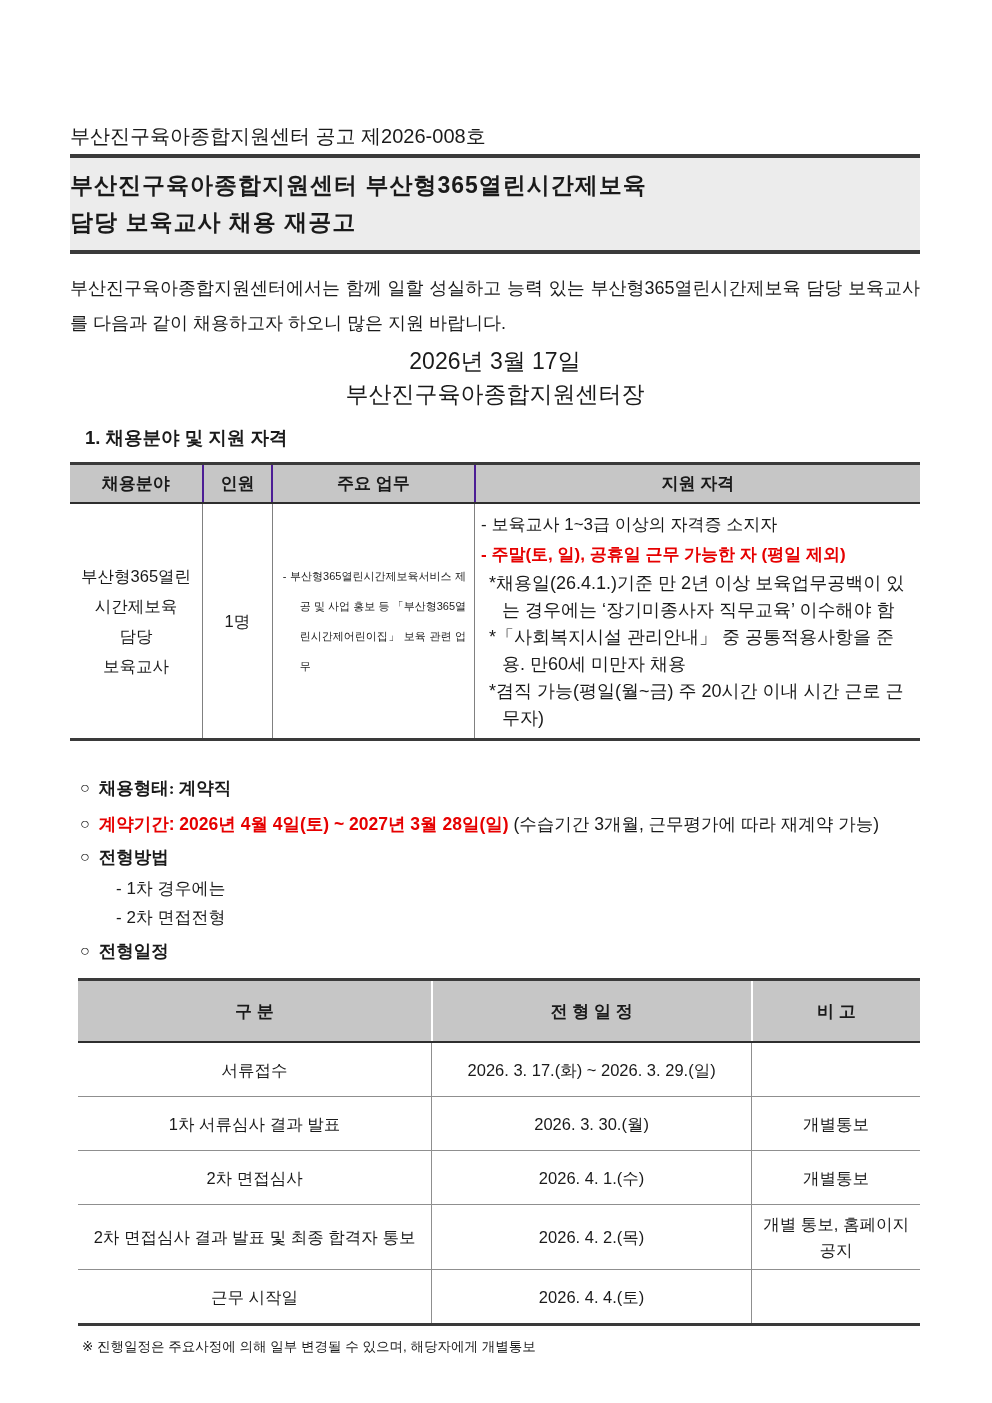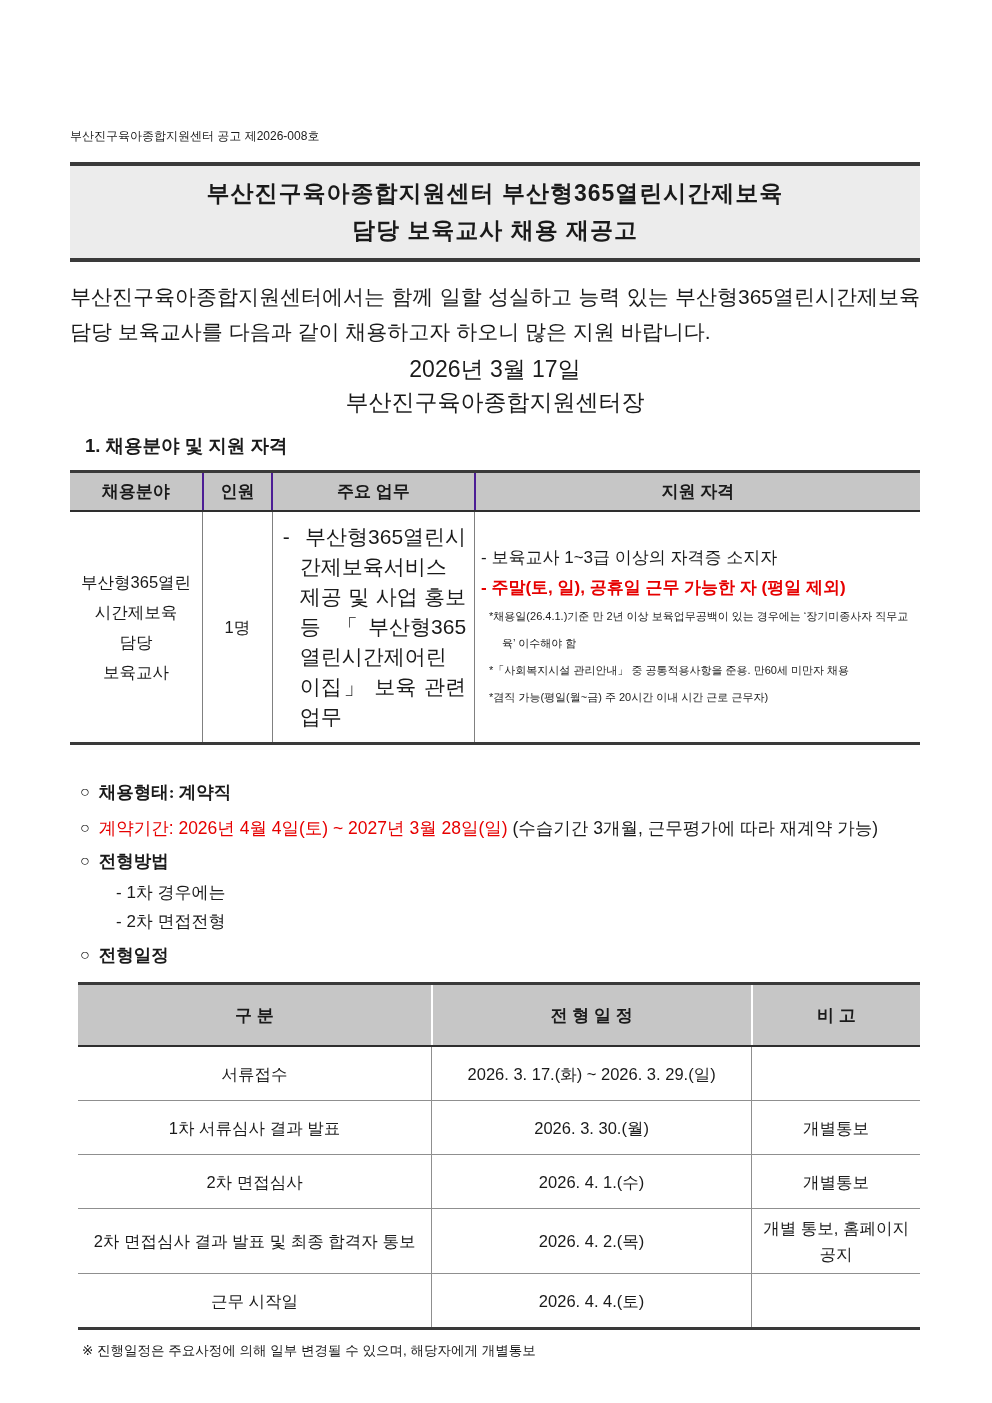--- a/index.html
+++ b/index.html
@@ -16,7 +16,7 @@
     font-family:"Liberation Sans","DejaVu Sans",sans-serif;
     color:var(--ink);overflow:hidden;
   }
-  .notice-no{font-size:12px;line-height:20px;margin-bottom:16px;}
+  .notice-no{font-size:20px;line-height:20px;margin-bottom:8px;}
   .title-box{
     background:var(--titlegray);
     border-top:4px solid var(--borderdark);

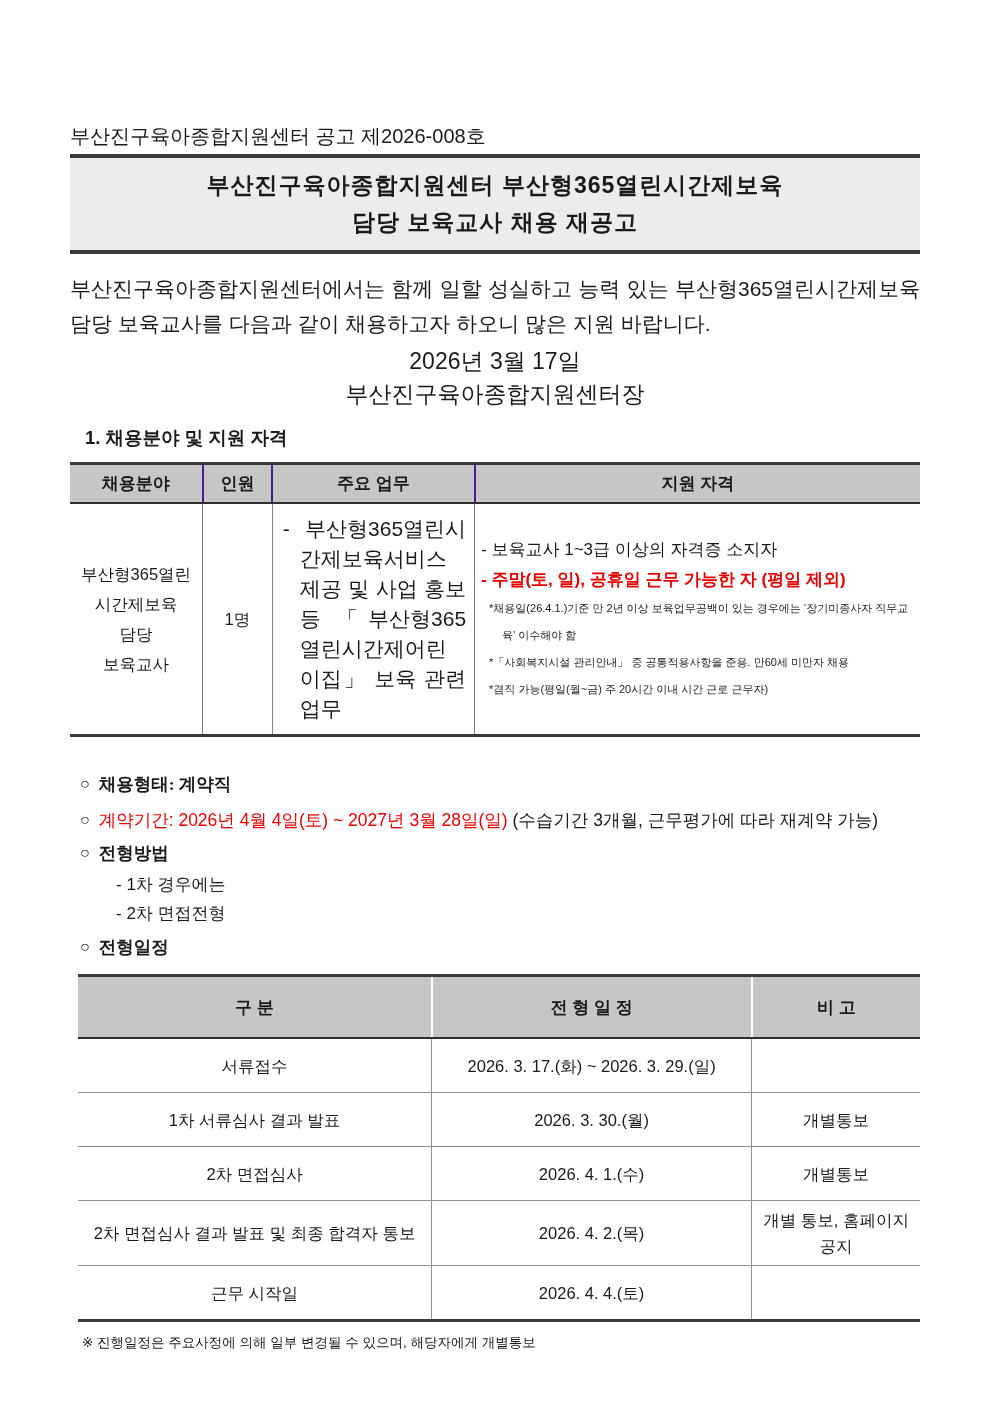--- a/index.html
+++ b/index.html
@@ -21,7 +21,7 @@
     background:var(--titlegray);
     border-top:4px solid var(--borderdark);
     border-bottom:4px solid var(--borderdark);
-    text-align:center;font-weight:bold;font-size:23px;line-height:37px;
+    font-weight:bold;font-size:23px;line-height:37px;
     padding:9px 0;letter-spacing:1px;
   }
   .intro{

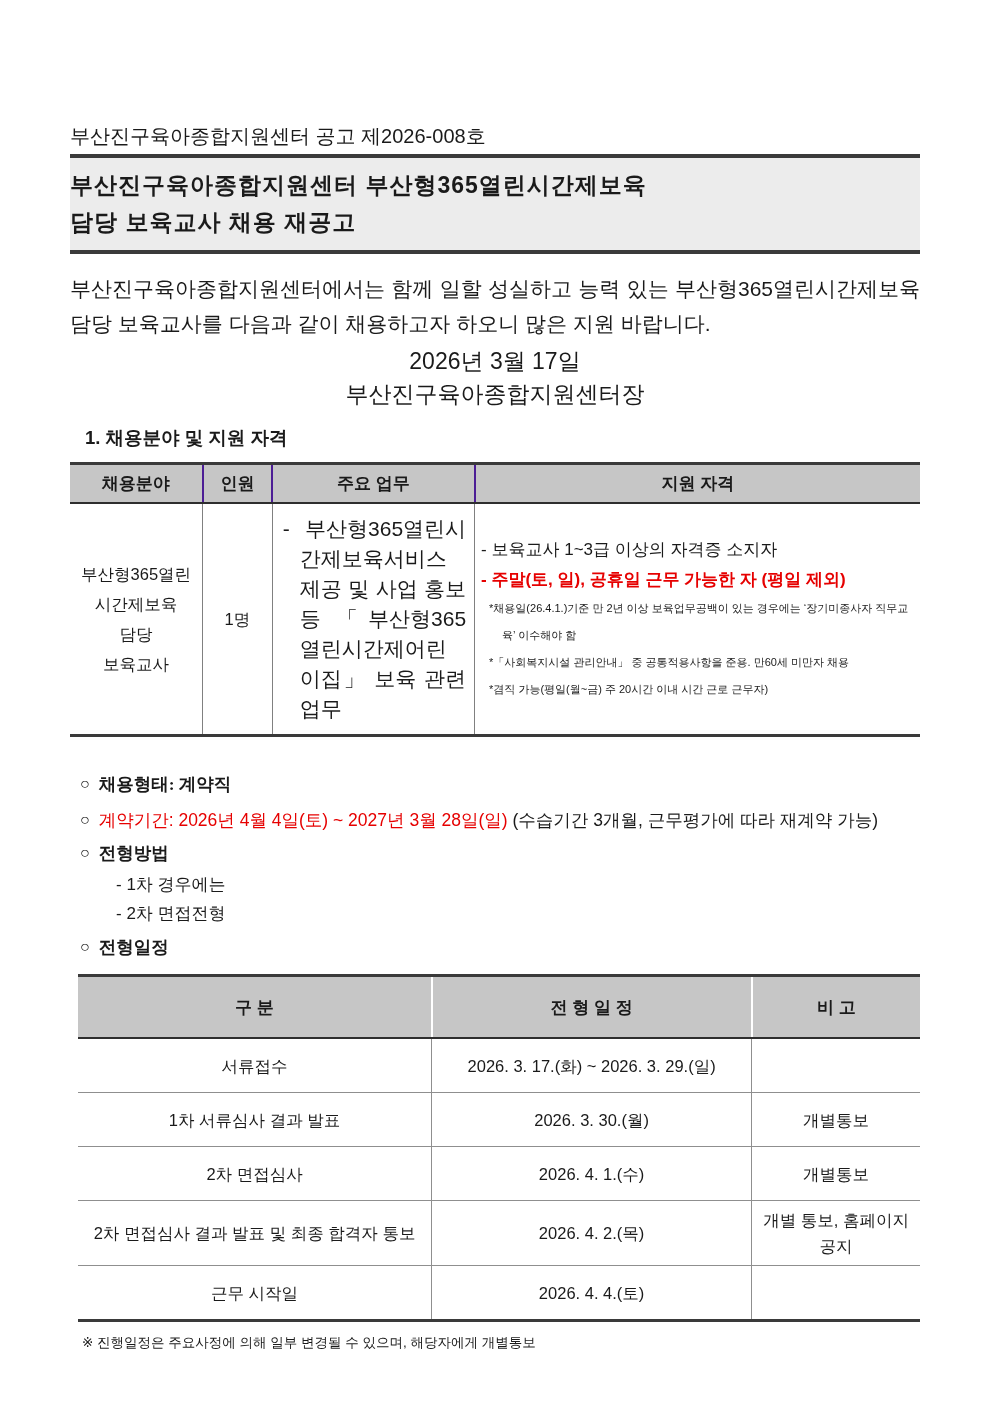--- a/index.html
+++ b/index.html
@@ -25,7 +25,7 @@
     padding:9px 0;letter-spacing:1px;
   }
   .intro{
-    font-size:21px;line-height:35px;text-align:justify;
+    font-size:18px;line-height:35px;text-align:justify;
     word-break:break-all;margin:17px 0 4px 0;
   }
   .right-line{text-align:center;font-size:23px;line-height:33px;}

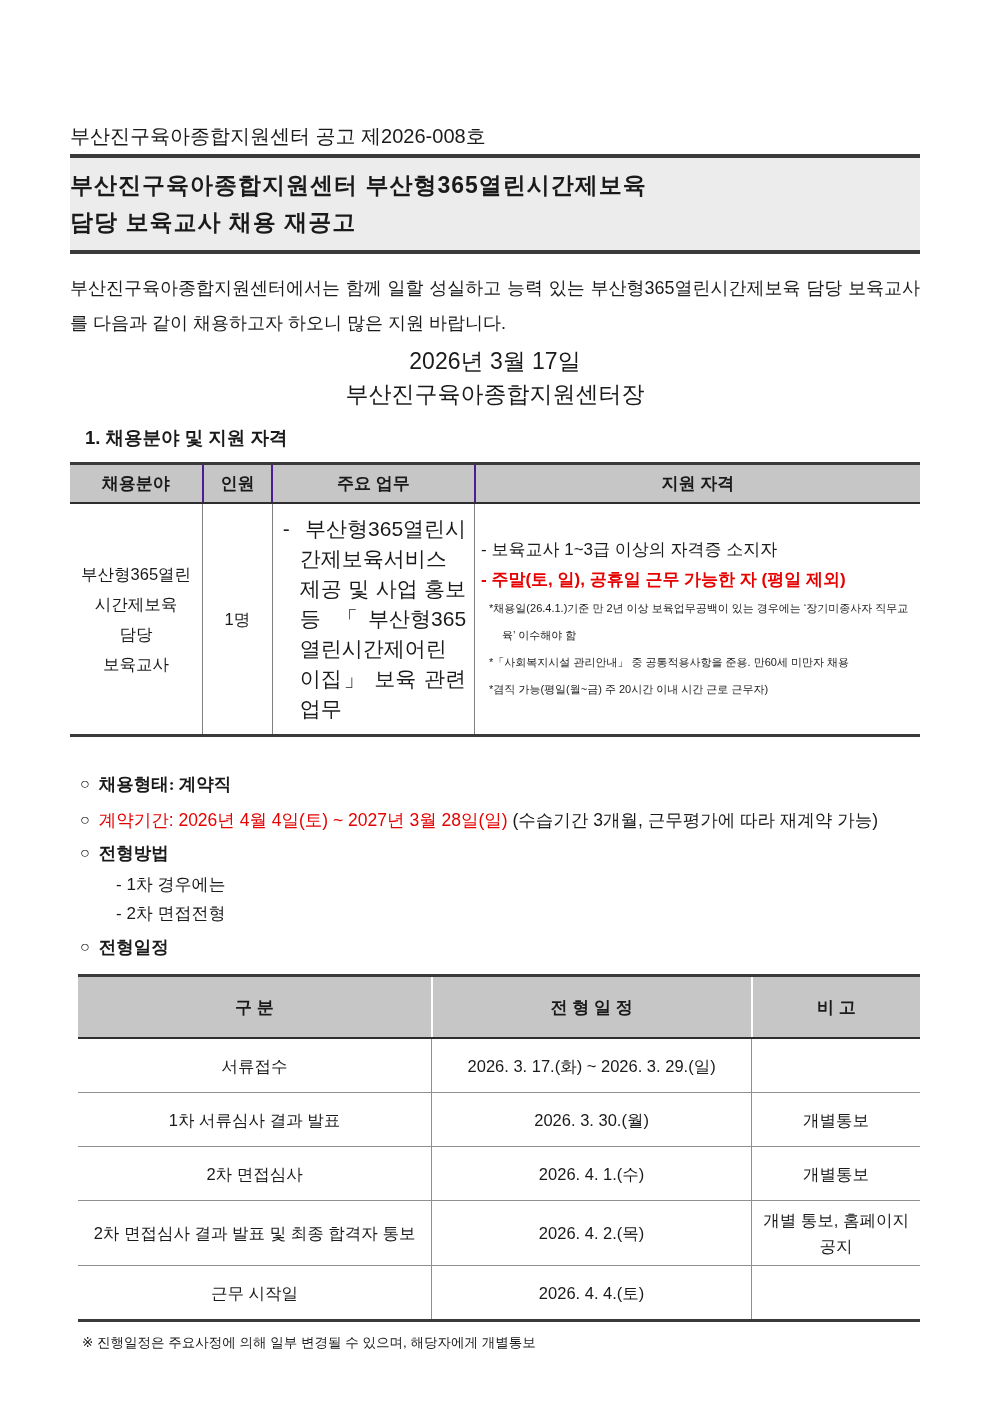--- a/index.html
+++ b/index.html
@@ -46,7 +46,7 @@
   .duties-cell{padding:10px 8px 10px 10px !important;}
   .duties-text{
     text-align:justify;word-break:break-all;line-height:30px;
-    padding-left:17px;text-indent:-17px;font-size:21px;
+    padding-left:17px;text-indent:-17px;font-size:11px;
   }
   .qual-cell{padding:6px 8px 6px 6px !important;}
   .q-line{

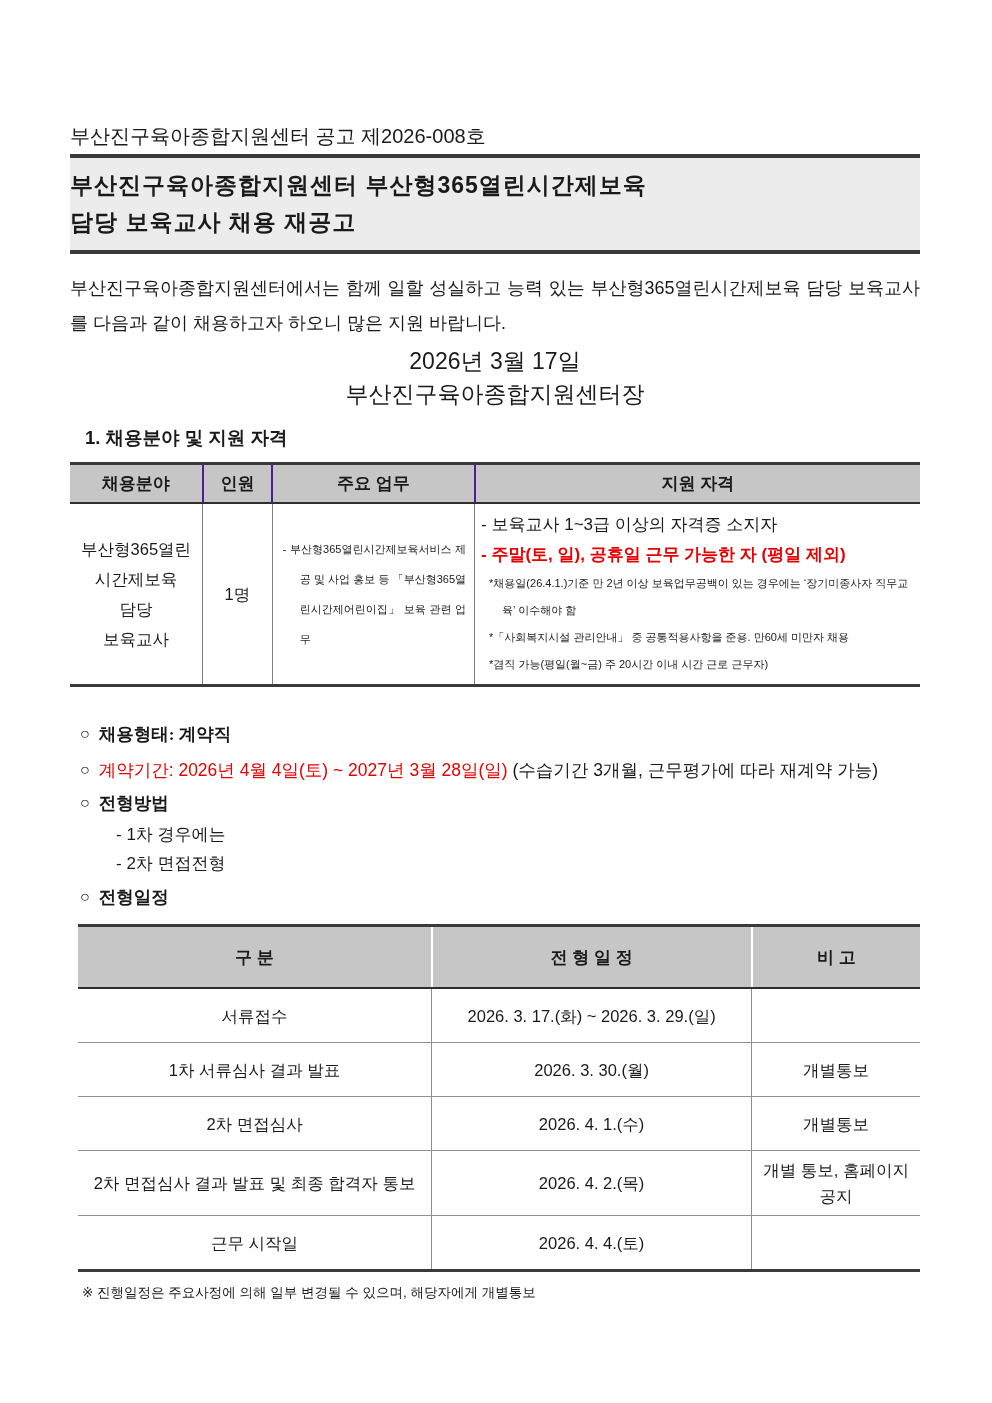--- a/index.html
+++ b/index.html
@@ -55,7 +55,7 @@
   }
   .q-red{color:var(--red);font-weight:bold;}
   .q-note{
-    font-size:11px;line-height:27px;word-break:break-all;
+    font-size:18px;line-height:27px;word-break:break-all;
     padding-left:21px;text-indent:-13px;
   }
   

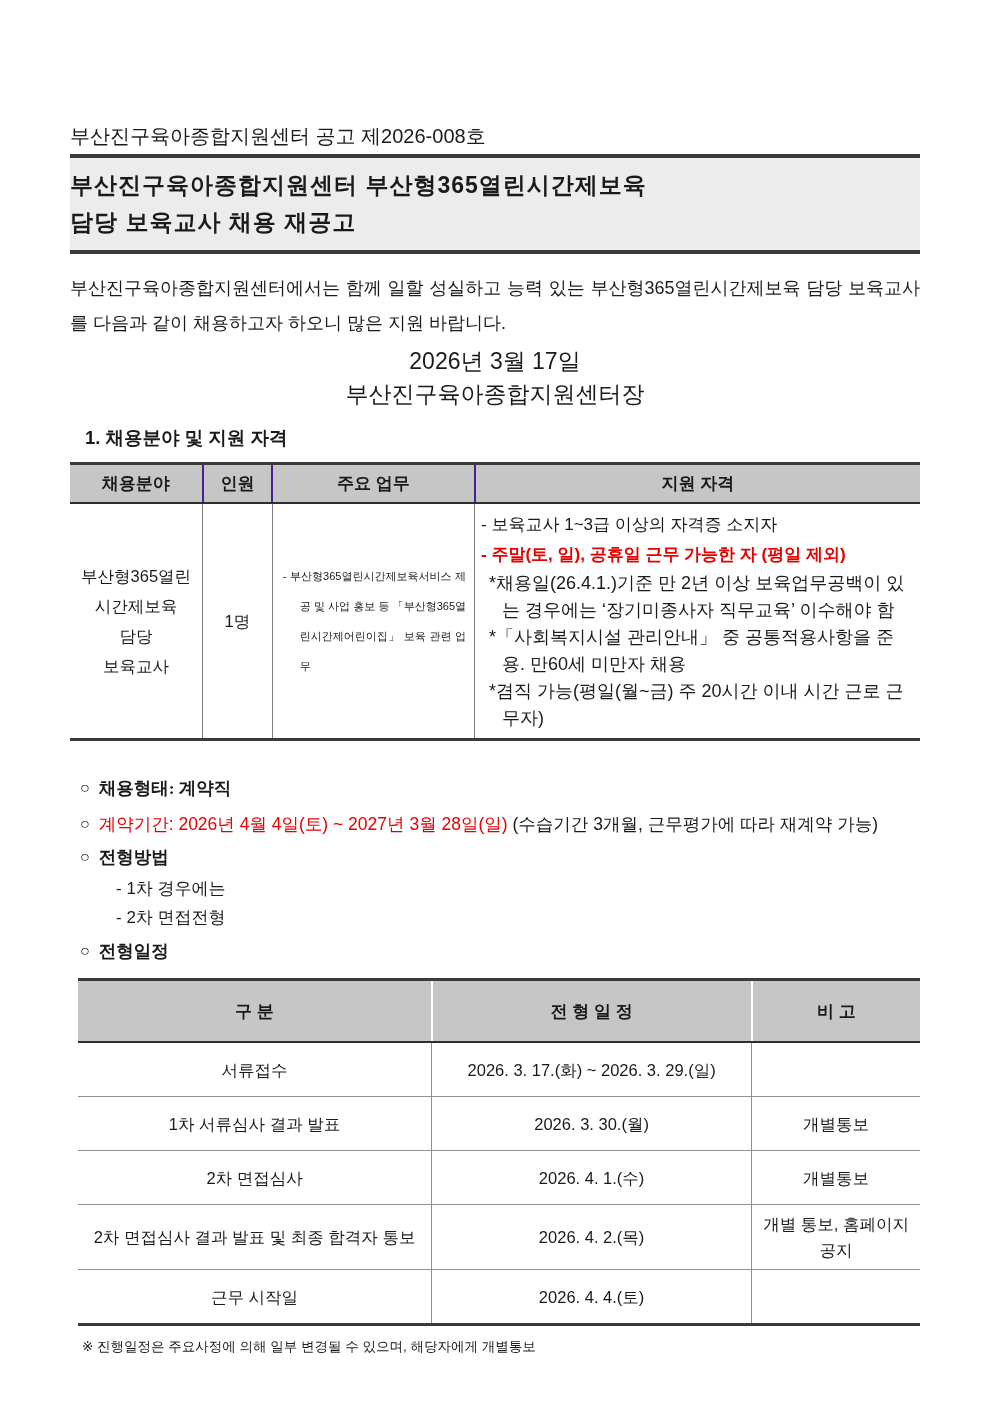--- a/index.html
+++ b/index.html
@@ -62,7 +62,7 @@
   .bullet-line{font-size:17.5px;line-height:33px;padding-left:10px;margin-top:3px;}
   .bullet{display:inline-block;margin-right:9px;font-size:16px;transform:translateY(-1px);}
   .bold{font-weight:bold;}
-  .red-strong{color:var(--red);font-weight:normal;}
+  .red-strong{color:var(--red);font-weight:bold;}
   .sub-item{font-size:17px;line-height:29px;padding-left:46px;}
   
   .t2-wrap{margin:10px 0 0 8px;}

